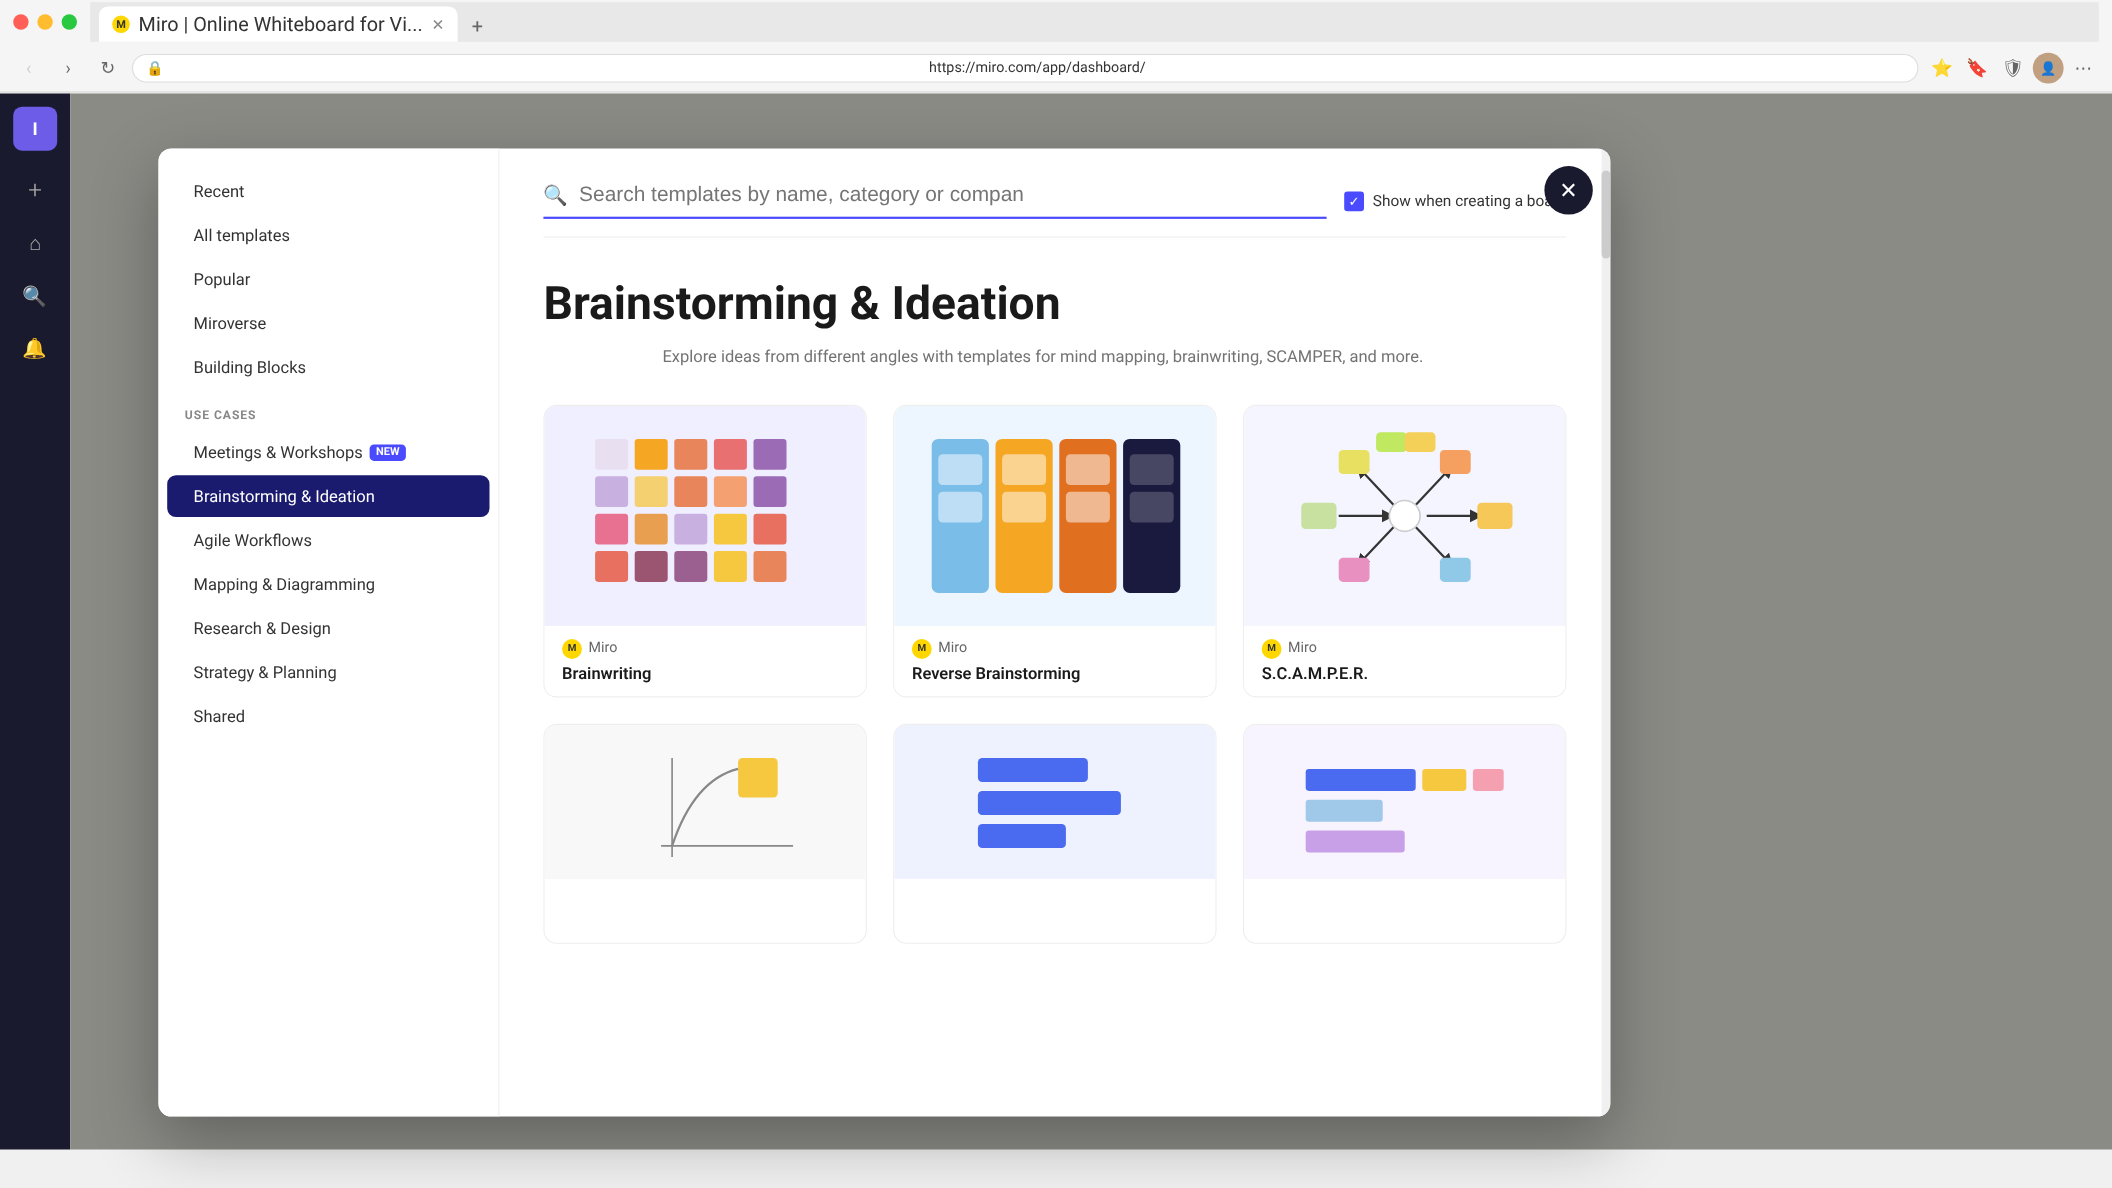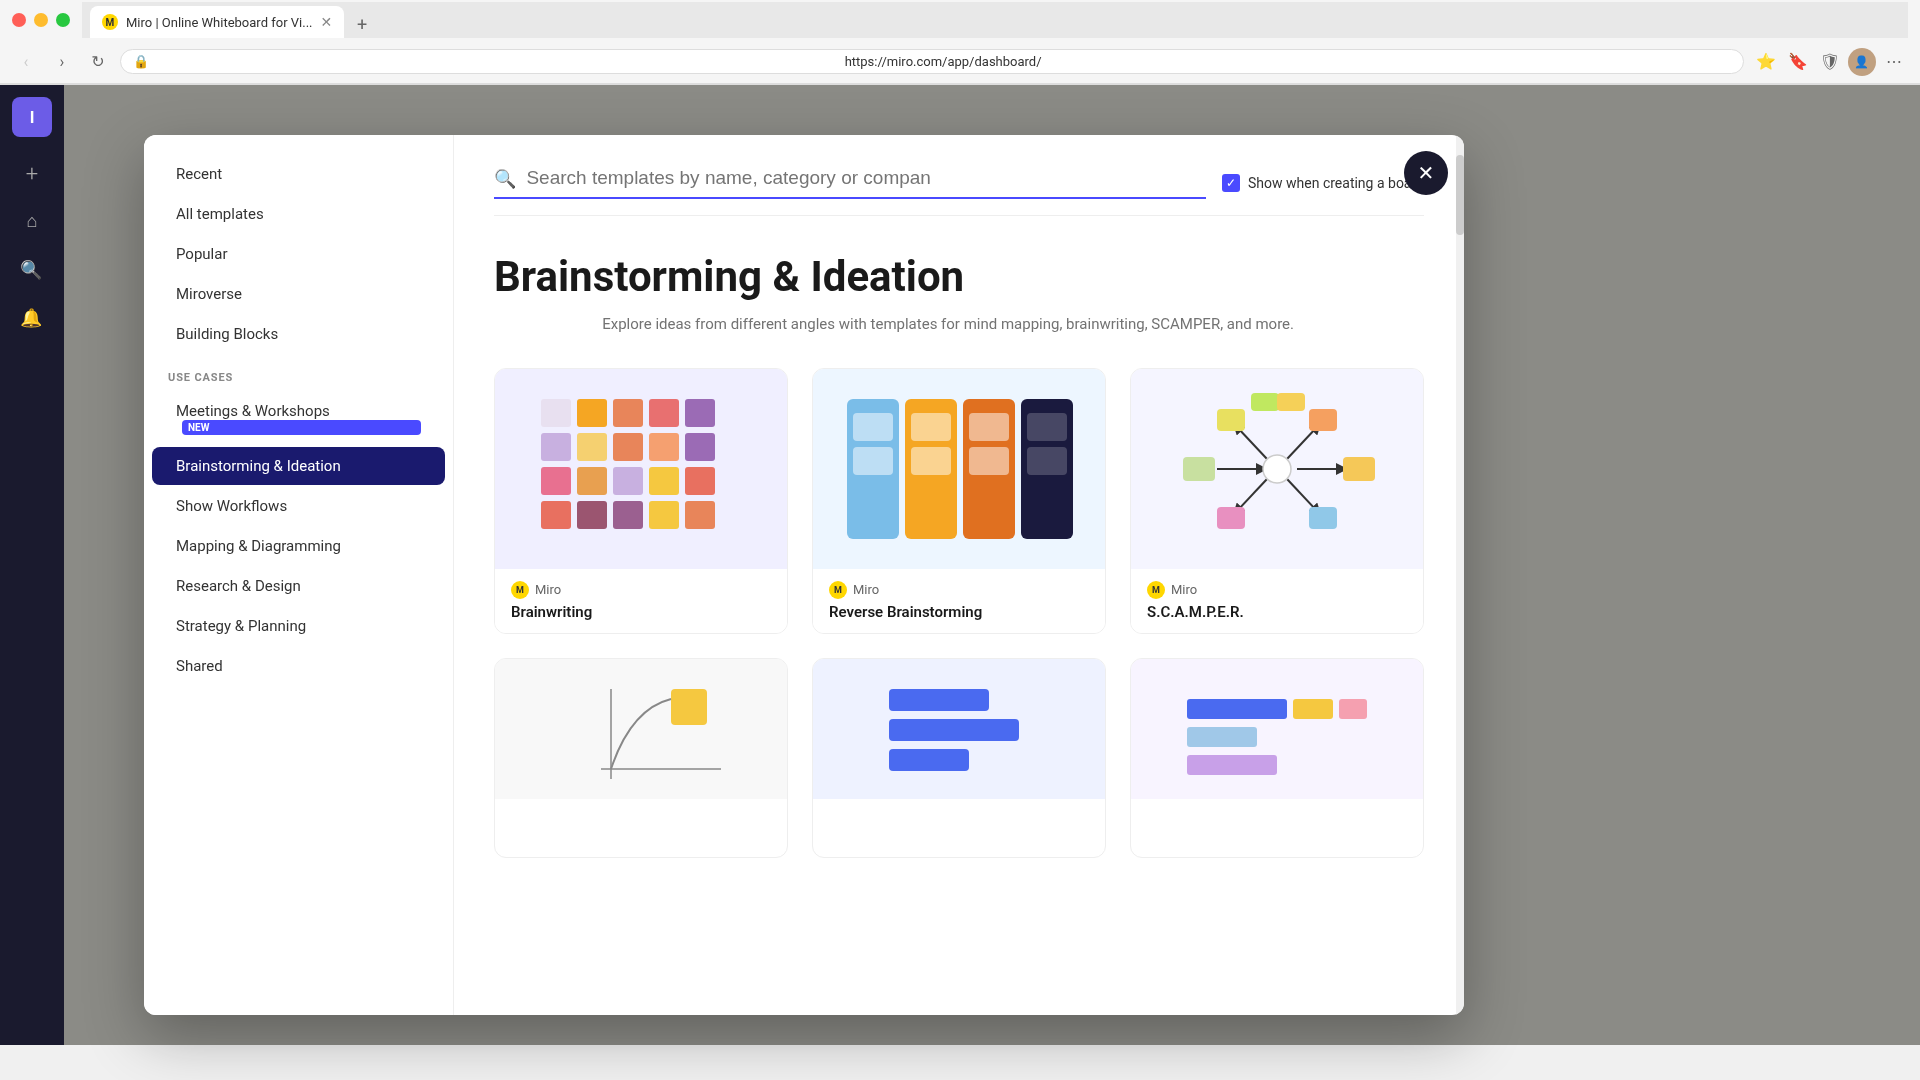--- a/index.html
+++ b/index.html
@@ -65,7 +65,7 @@
       font-weight: bold;
       color: #333;
     }
-    .tab-title { flex: 1; overflow: hidden; text-overflow: ellipsis; white-space: nowrap; font-size: 13px; }
+    .tab-title { flex: 1; overflow: hidden; text-overflow: ellipsis; white-space: nowrap; font-size: 18px; }
     .tab-close { font-size: 14px; color: #888; cursor: pointer; }
     .new-tab-btn {
       margin-left: 4px;

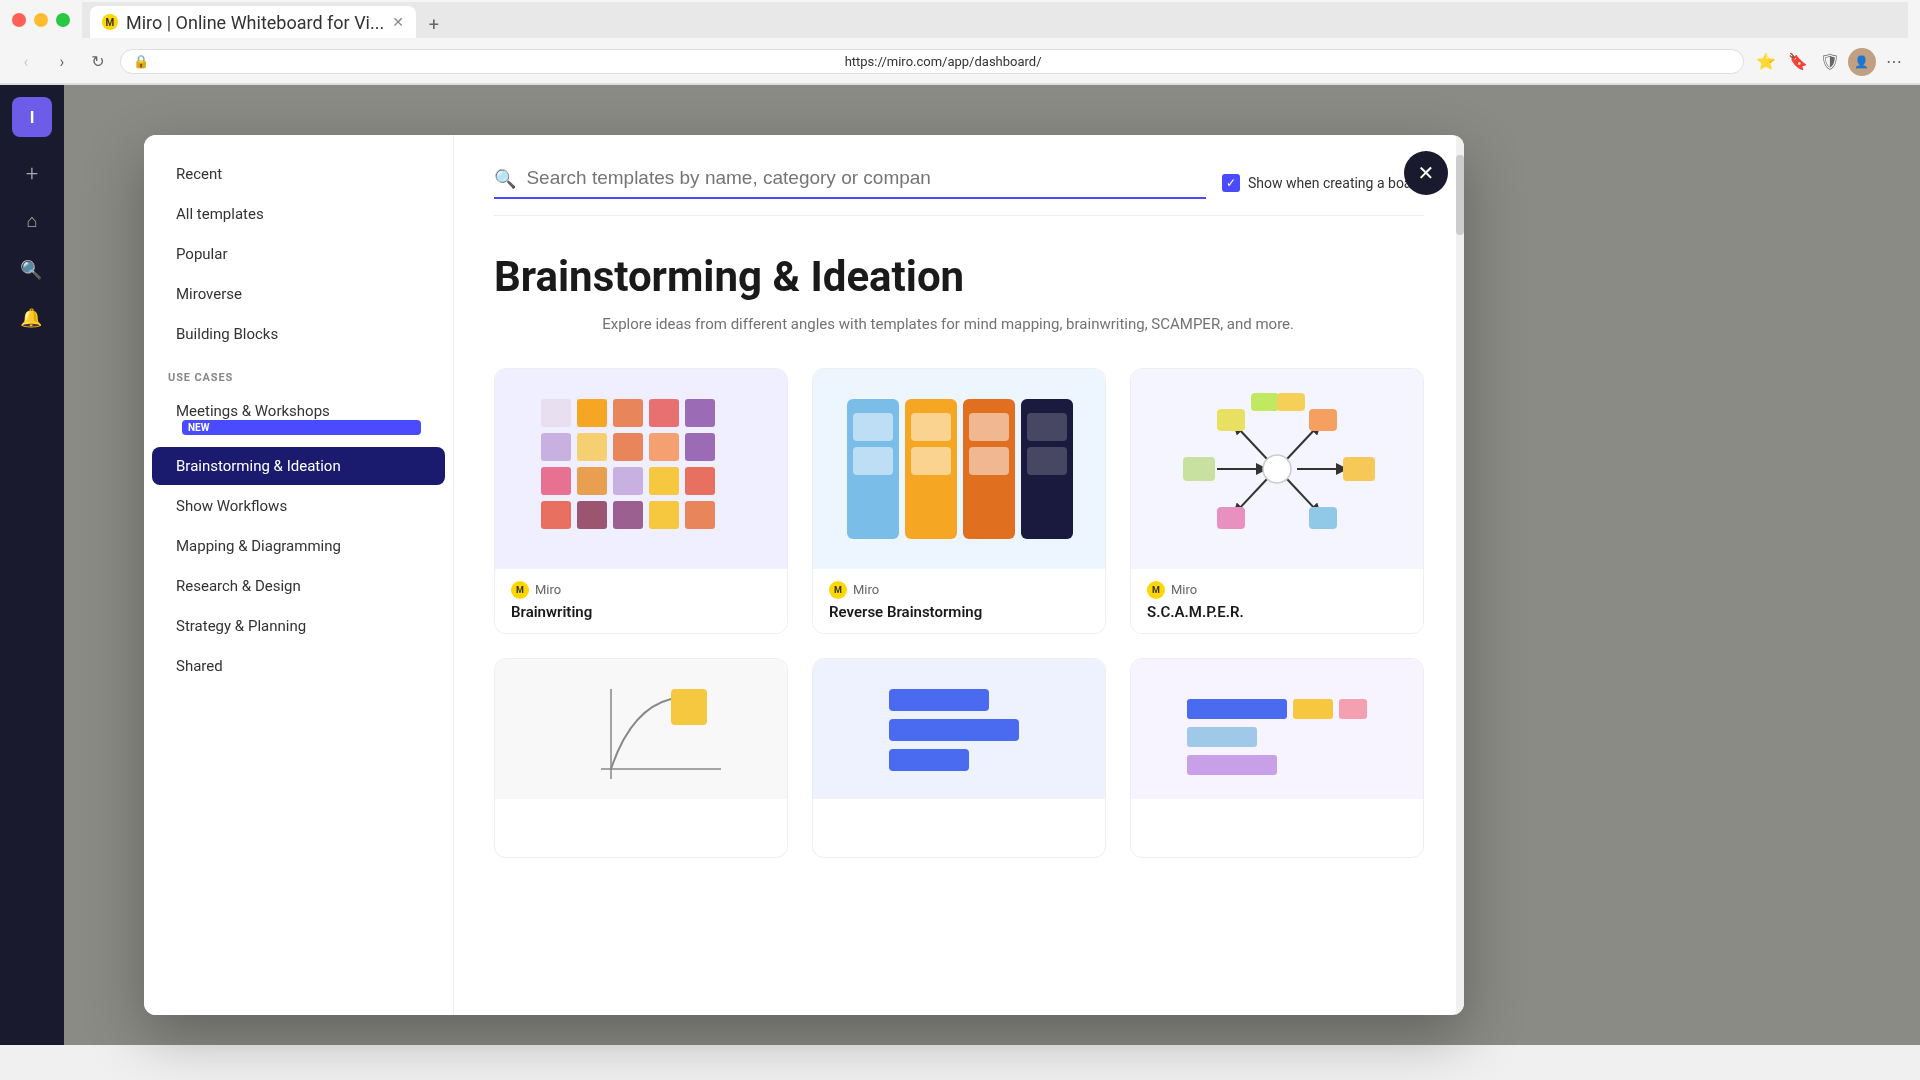--- a/index.html
+++ b/index.html
@@ -452,7 +452,7 @@
 
           <div class="sidebar-section-label">USE CASES</div>
 
-          <div class="sidebar-nav-item" style="display:flex; flex-direction:column;">
+          <div class="sidebar-nav-item" style="display:flex; align-items:center;">
             <span>Meetings &amp; Workshops</span>
             <span class="new-badge">NEW</span>
           </div>

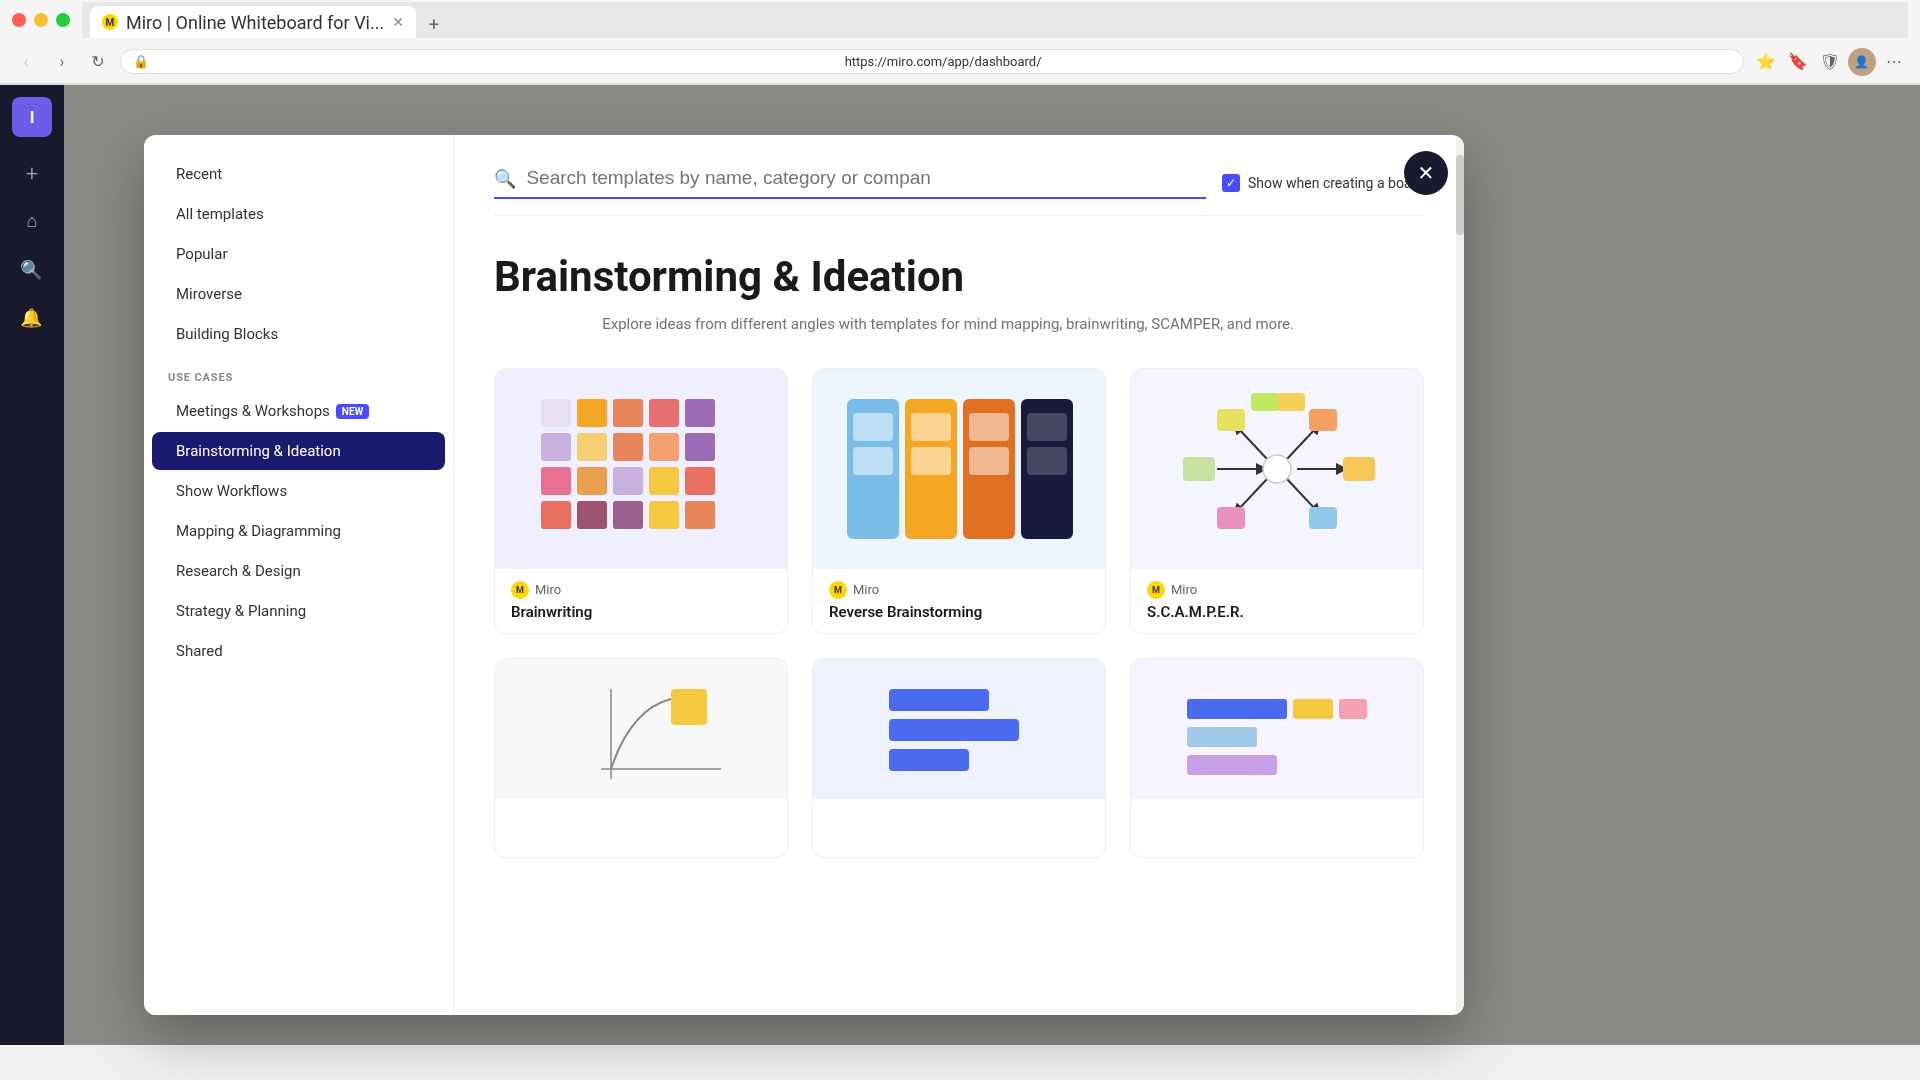--- a/index.html
+++ b/index.html
@@ -460,7 +460,7 @@
             <span>Brainstorming &amp; Ideation</span>
           </div>
           <div class="sidebar-nav-item">
-            <span>Show Workflows</span>
+            <span>Agile Workflows</span>
           </div>
           <div class="sidebar-nav-item">
             <span>Mapping &amp; Diagramming</span>

